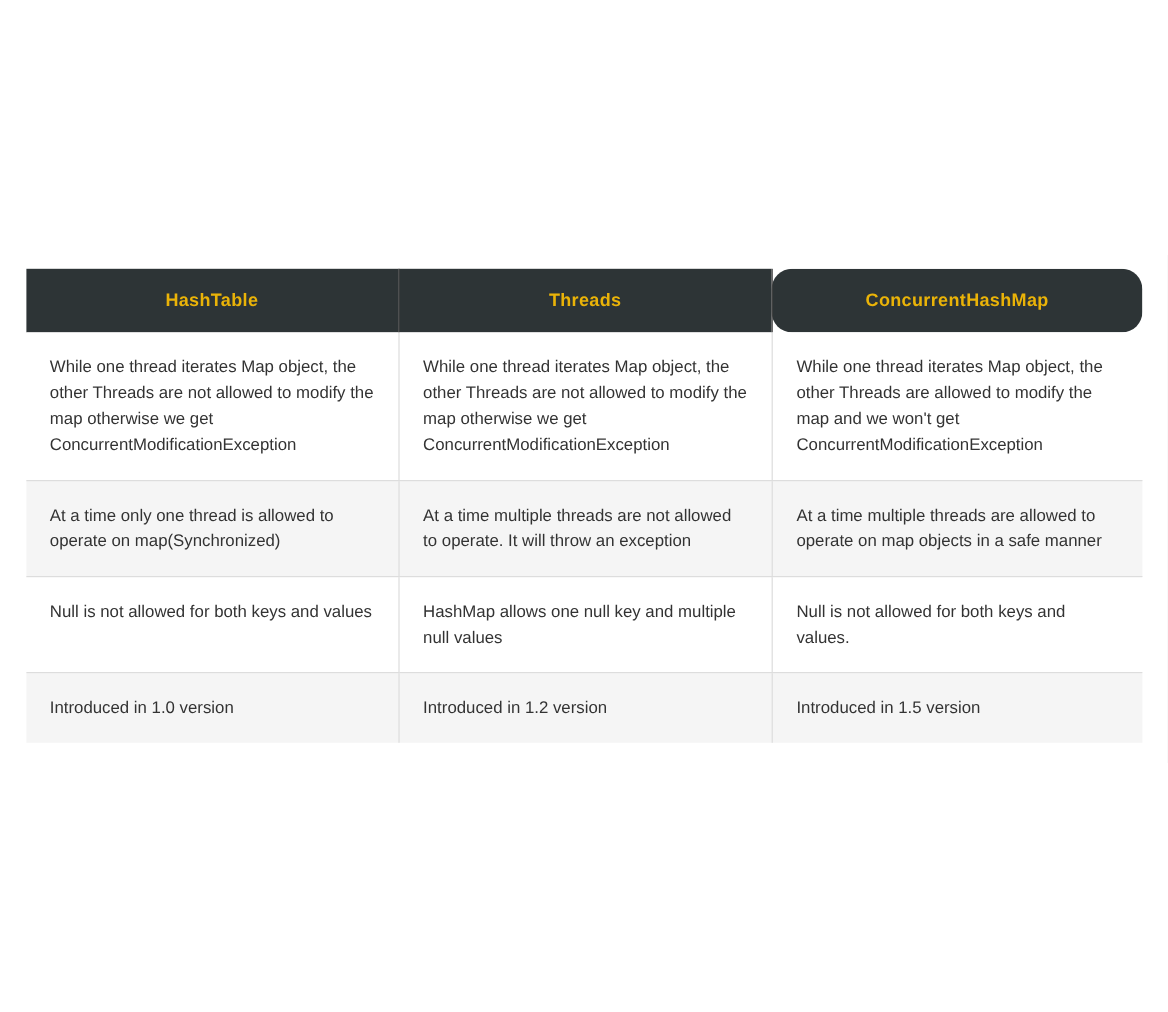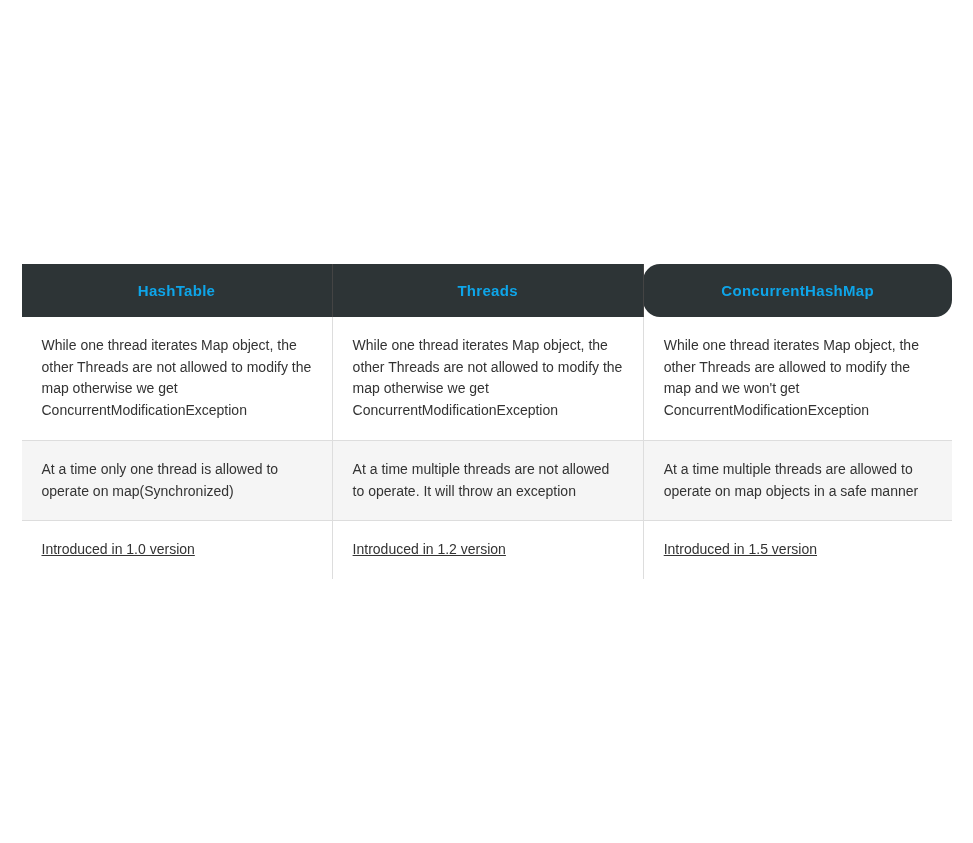--- a/index.html
+++ b/index.html
@@ -36,7 +36,7 @@
 
     thead tr {
       background-color: #2d3436;
-      color: #0ea5e9;
+      color: #eab308;
       margin-left: 20px;
     }
 

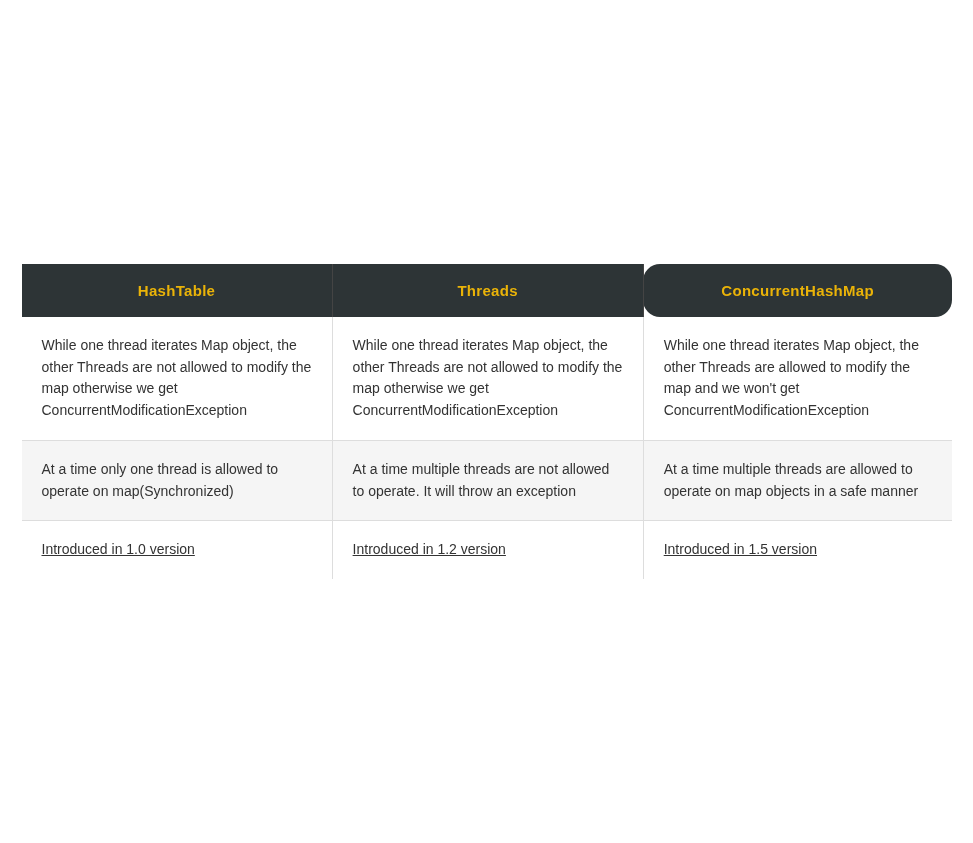--- a/index.html
+++ b/index.html
@@ -103,6 +103,11 @@
           <td>At  a time multiple threads are allowed to operate on map objects in a safe manner</td>
         </tr>
         <tr>
+          <td>Null is not allowed for both keys and values</td>
+          <td>HashMap allows one null key and multiple null values</td>
+          <td>Null is not allowed for both keys and values.</td>
+        </tr>
+        <tr>
           <td>Introduced in 1.0 version</td>
           <td>Introduced in 1.2 version</td>
           <td>Introduced in 1.5 version</td>

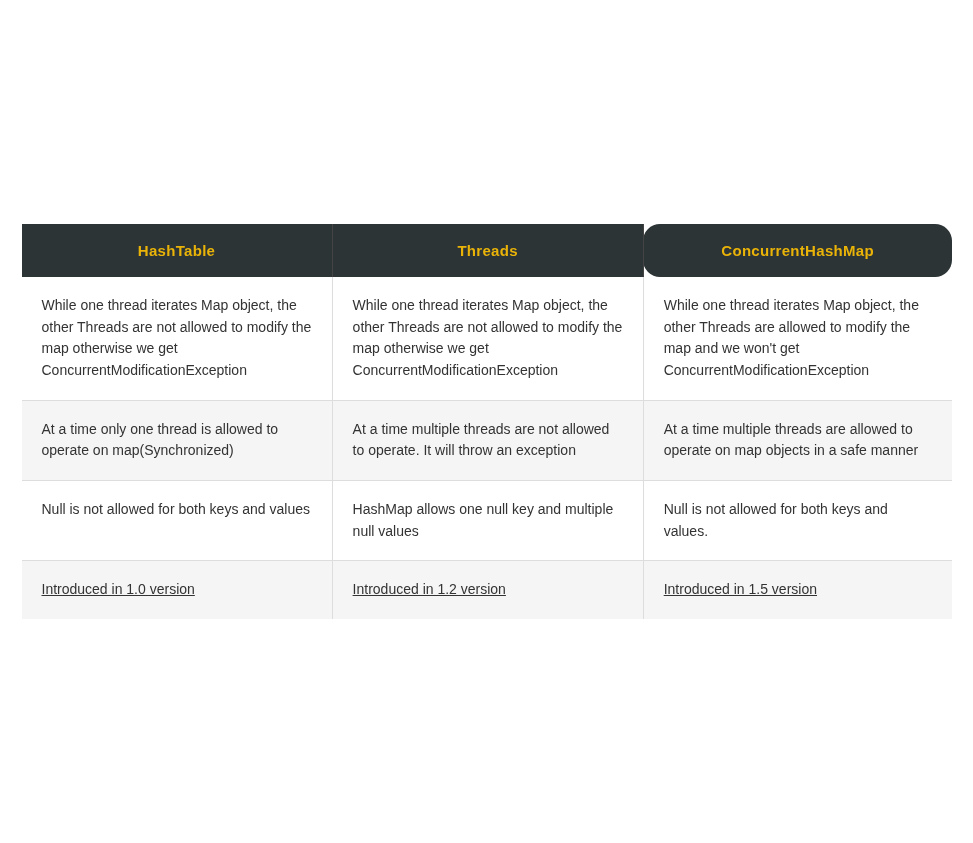--- a/index.html
+++ b/index.html
@@ -76,7 +76,6 @@
 
     tbody tr:last-child td {
       border-bottom: none;
-      text-decoration: underline;
     }
   </style>
 </head>

